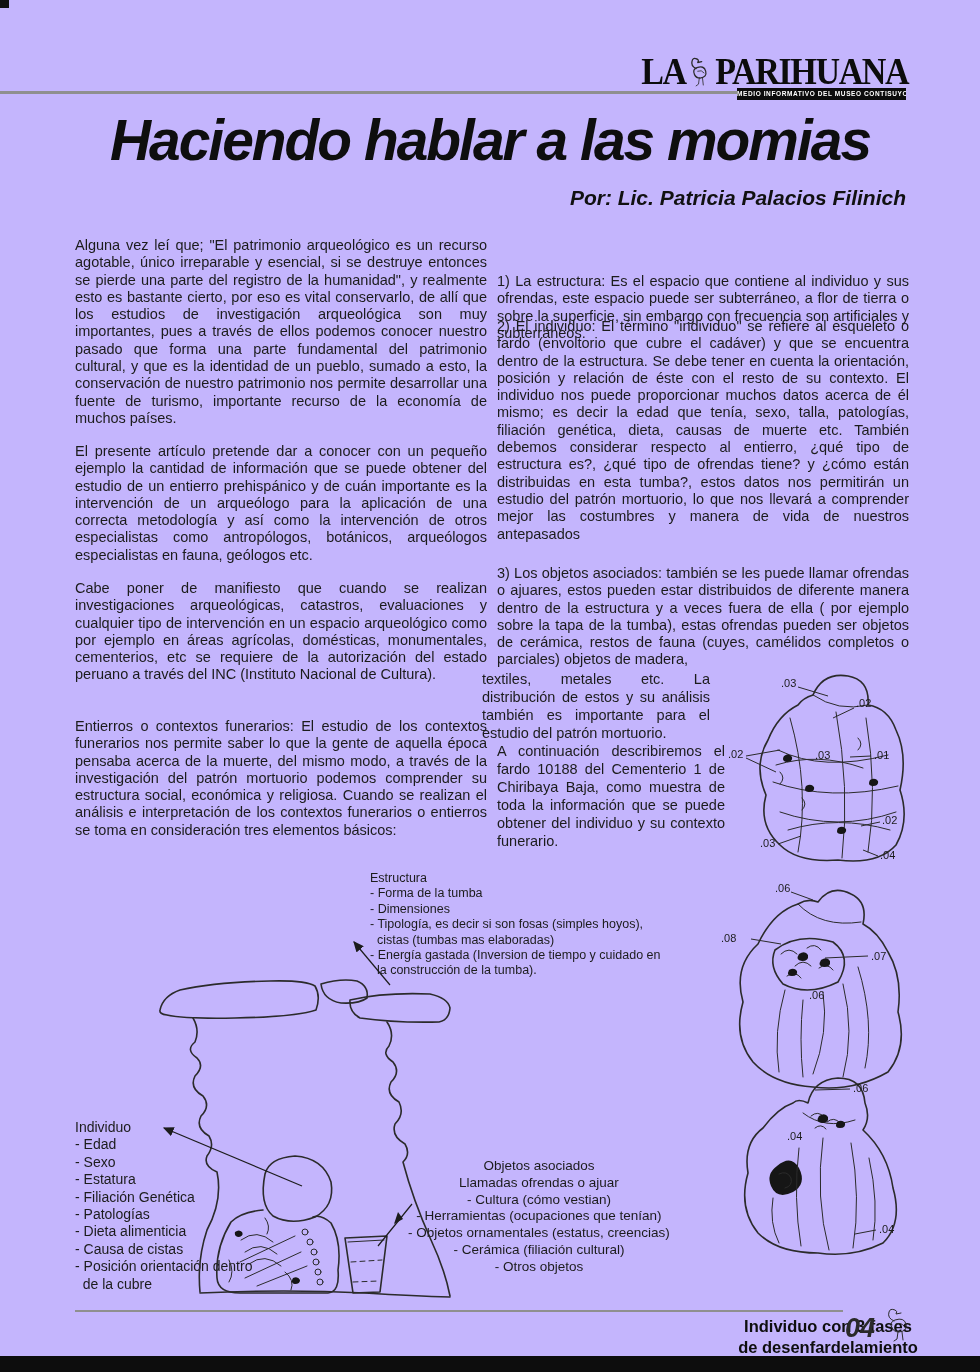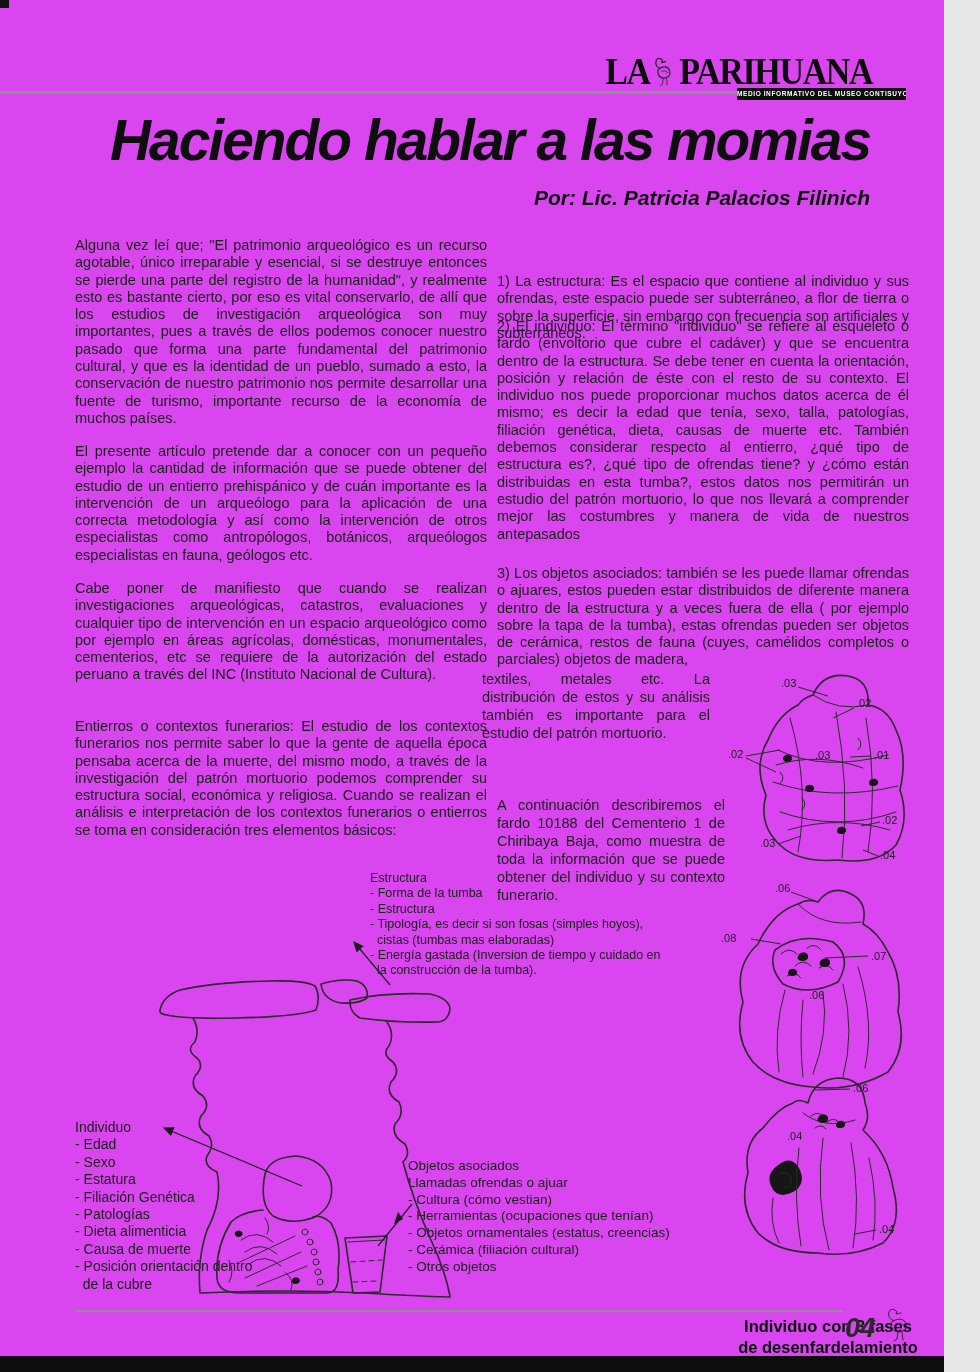--- a/index.html
+++ b/index.html
@@ -3,8 +3,8 @@
 <meta charset="utf-8">
 <style>
   html,body{margin:0;padding:0;background:#e8e8e8;}
-  #page{position:relative;width:896px;height:1372px;background:#d946ef;overflow:hidden;
-        font-family:"Liberation Sans",sans-serif;color:#1c1c1c;padding-left:48px;}
+  #page{position:relative;width:980px;height:1372px;background:#c4b5fd;overflow:hidden;
+        font-family:"Liberation Sans",sans-serif;color:#1c1c1c;}
   .abs{position:absolute;}
   
   #toprule{top:91px;left:0;width:738px;height:3px;background:#8f8f8f;}

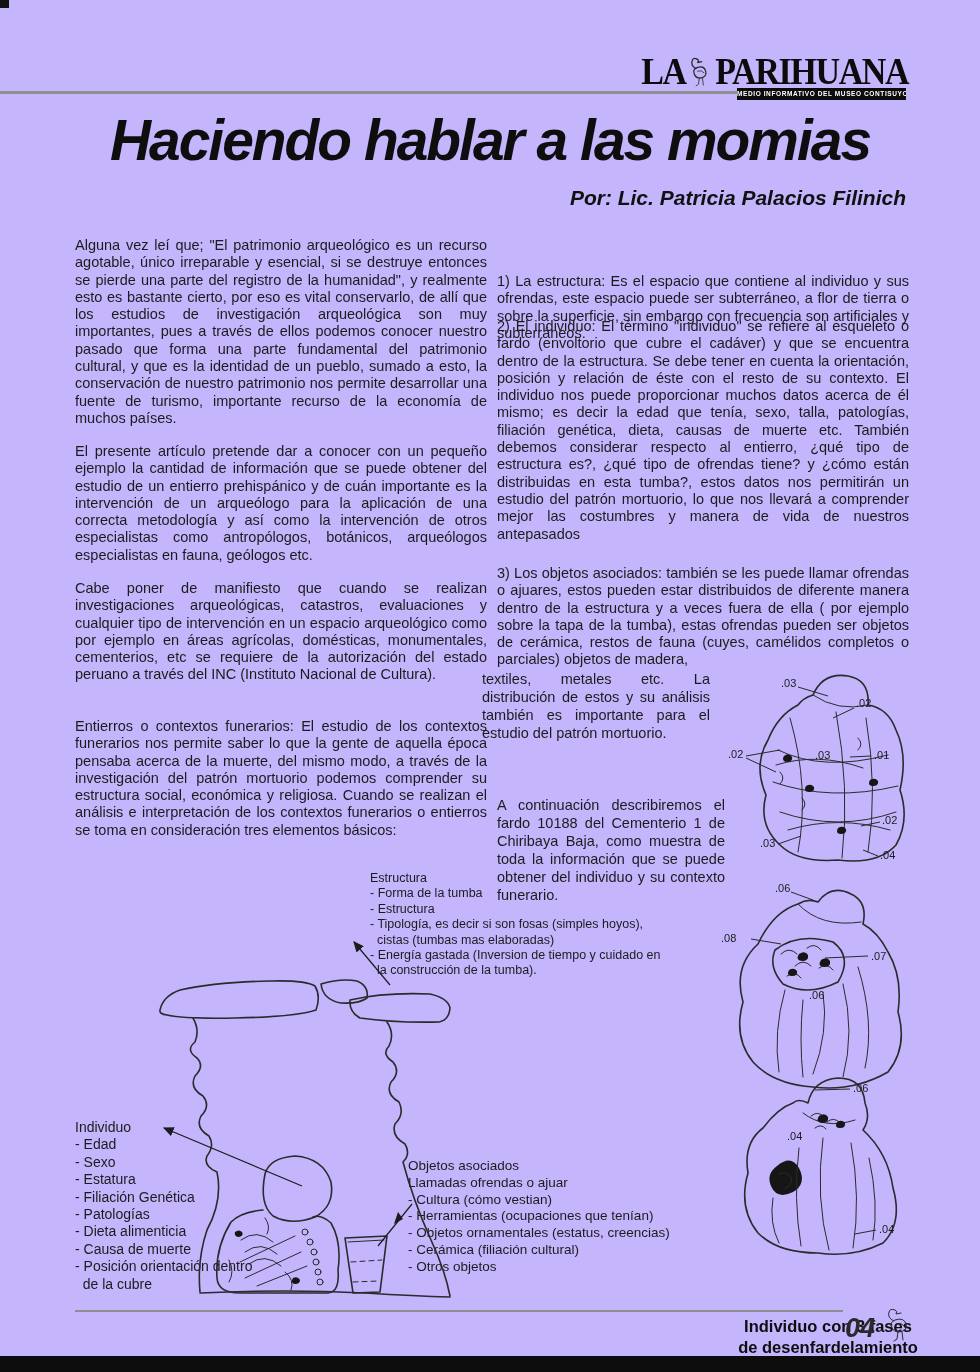--- a/index.html
+++ b/index.html
@@ -76,7 +76,7 @@
   <div class="para" style="left:497px;top:318px;">2) El individuo: El término  "individuo" se refiere al esqueleto o fardo (envoltorio que cubre el cadáver) y que se encuentra dentro de la estructura. Se debe tener en cuenta la orientación, posición y relación de éste con el resto de su contexto. El individuo nos puede proporcionar muchos datos acerca de él mismo; es decir la edad que tenía, sexo, talla, patologías, filiación genética, dieta, causas de muerte etc. También debemos considerar respecto al entierro,  ¿qué tipo de estructura es?, ¿qué tipo de ofrendas tiene? y ¿cómo están distribuidas en esta tumba?, estos datos nos permitirán un estudio del patrón mortuorio, lo que nos llevará a comprender mejor las costumbres y manera de vida de nuestros antepasados</div>
   <div class="para" style="left:497px;top:565px;">3) Los objetos asociados: también se les puede llamar ofrendas o ajuares, estos pueden estar distribuidos de diferente manera dentro de la estructura y a veces fuera de ella ( por ejemplo sobre la tapa de la tumba), estas ofrendas pueden ser objetos de cerámica, restos de fauna (cuyes, camélidos completos o parciales) objetos de madera,</div>
   <div class="para narrow" style="left:482px;top:670px;line-height:18px;">textiles, metales etc.  La distribución de estos y su análisis también es importante para el estudio del patrón mortuorio.</div>
-  <div class="para narrow" style="left:497px;top:796px;line-height:18px;">A continuación describiremos el fardo 10188 del Cementerio 1 de Chiribaya Baja, como muestra de toda la información que se puede obtener del individuo y su contexto funerario.</div>
+  <div class="para narrow" style="left:497px;top:742px;line-height:18px;">A continuación describiremos el fardo 10188 del Cementerio 1 de Chiribaya Baja, como muestra de toda la información que se puede obtener del individuo y su contexto funerario.</div>
 
   <div class="lblk" id="estructura">
     <div>Estructura</div>

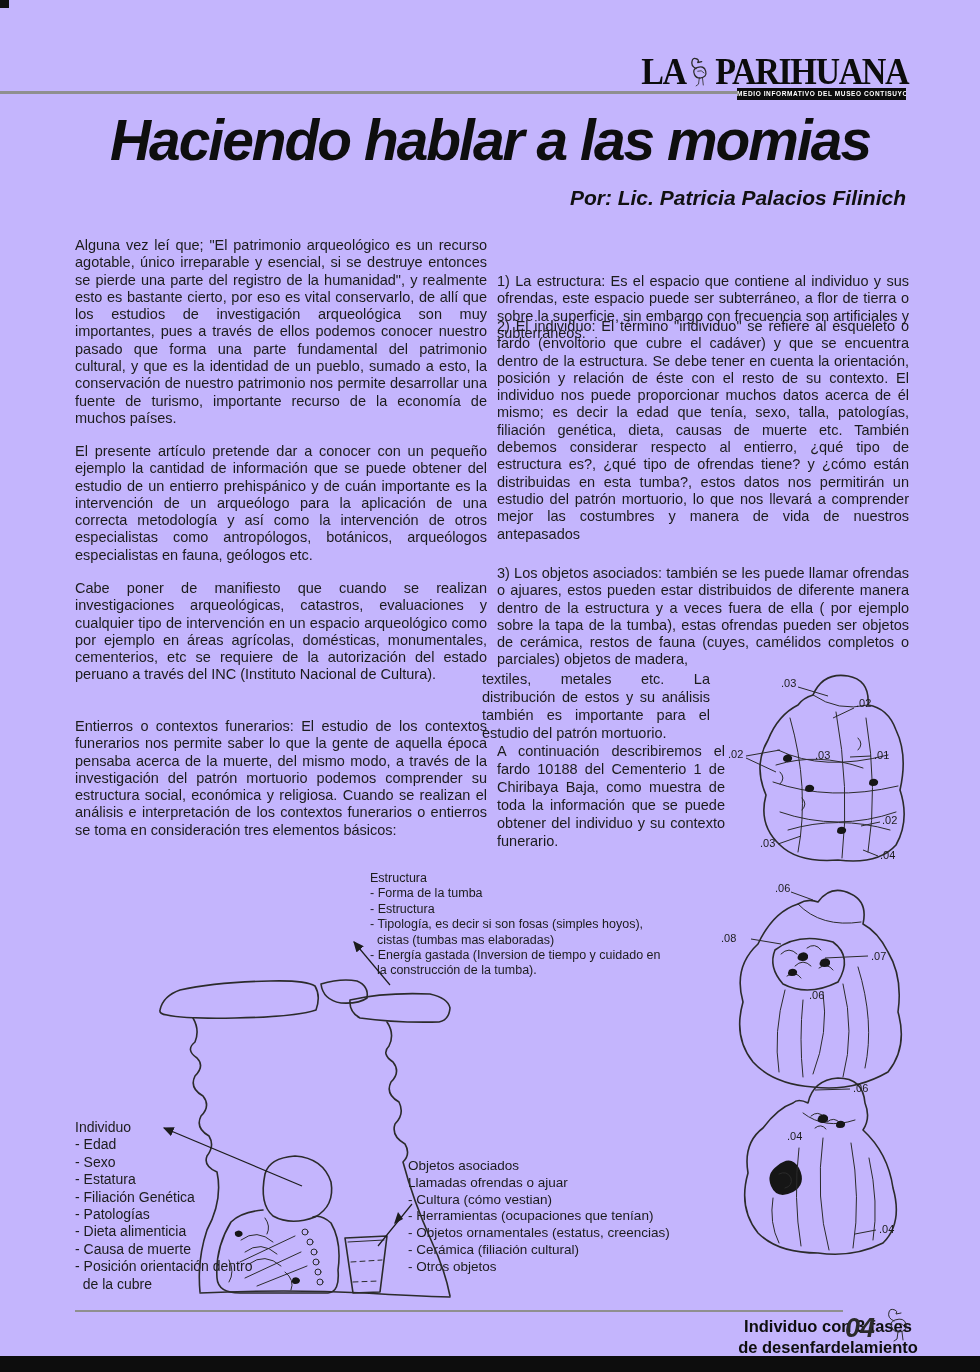--- a/index.html
+++ b/index.html
@@ -81,7 +81,7 @@
   <div class="lblk" id="estructura">
     <div>Estructura</div>
     <div>- Forma de la tumba</div>
-    <div>- Estructura</div>
+    <div>- Dimensiones</div>
     <div>- Tipología, es decir si son fosas (simples hoyos),</div>
     <div>  cistas (tumbas mas elaboradas)</div>
     <div>- Energía gastada (Inversion de tiempo y cuidado en</div>

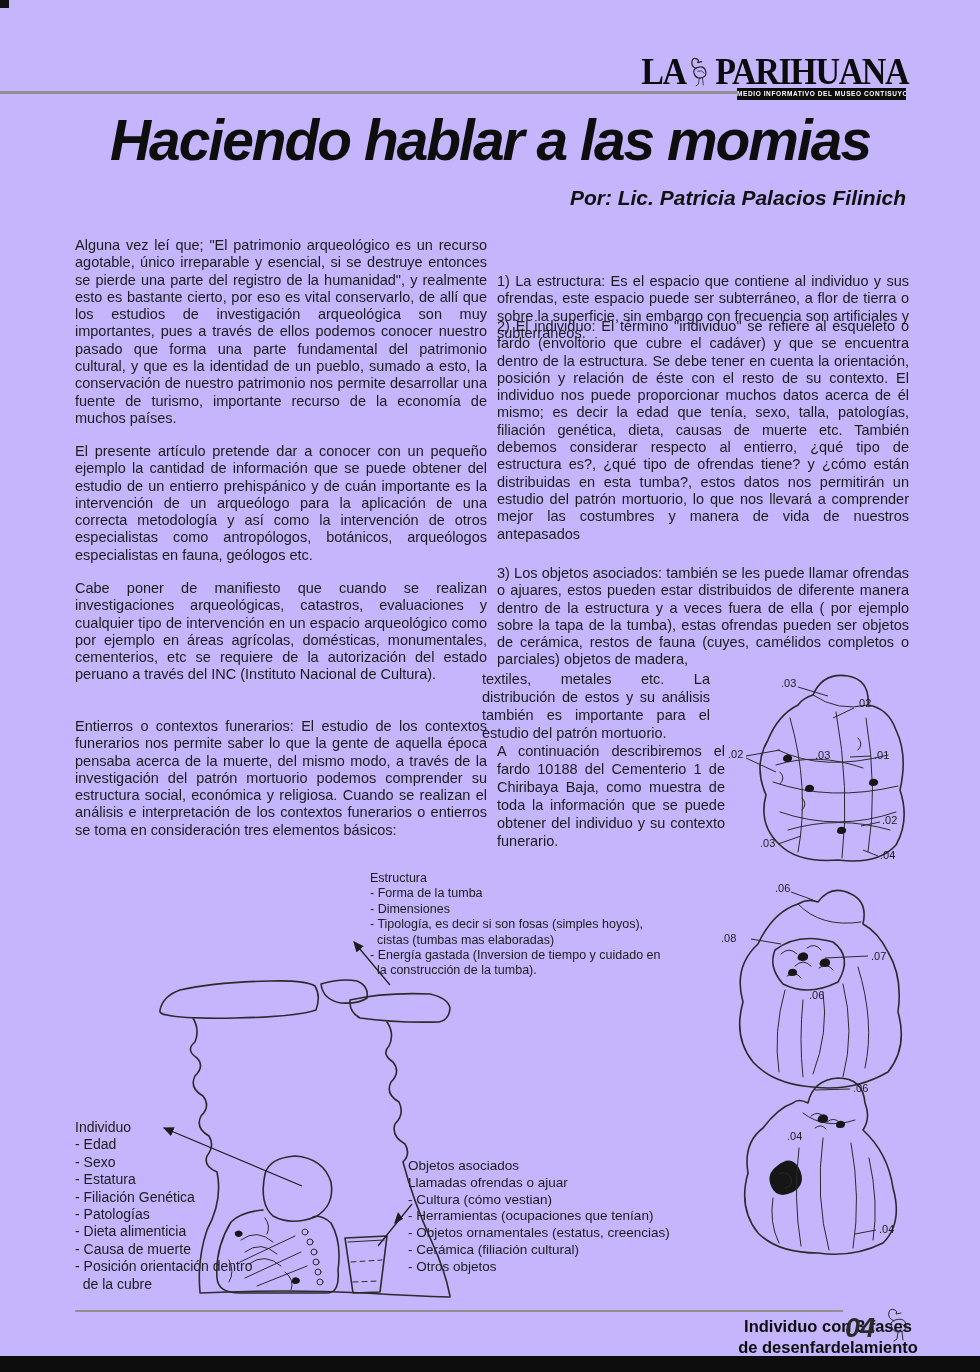--- a/index.html
+++ b/index.html
@@ -28,7 +28,7 @@
   .lblk div{white-space:pre;}
   #estructura{left:370px;top:871px;font-size:12.5px;line-height:15.4px;}
   #individuo{left:75px;top:1119px;font-size:14px;line-height:17.4px;}
-  #objetos{left:408px;top:1158px;font-size:13.5px;line-height:16.8px;}
+  #objetos{left:408px;top:1158px;font-size:13.5px;line-height:16.8px;text-align:center;}
   
   #caption{left:697px;top:1316px;width:262px;text-align:center;font-weight:bold;
            font-size:16.5px;line-height:21px;color:#0e0e0e;}

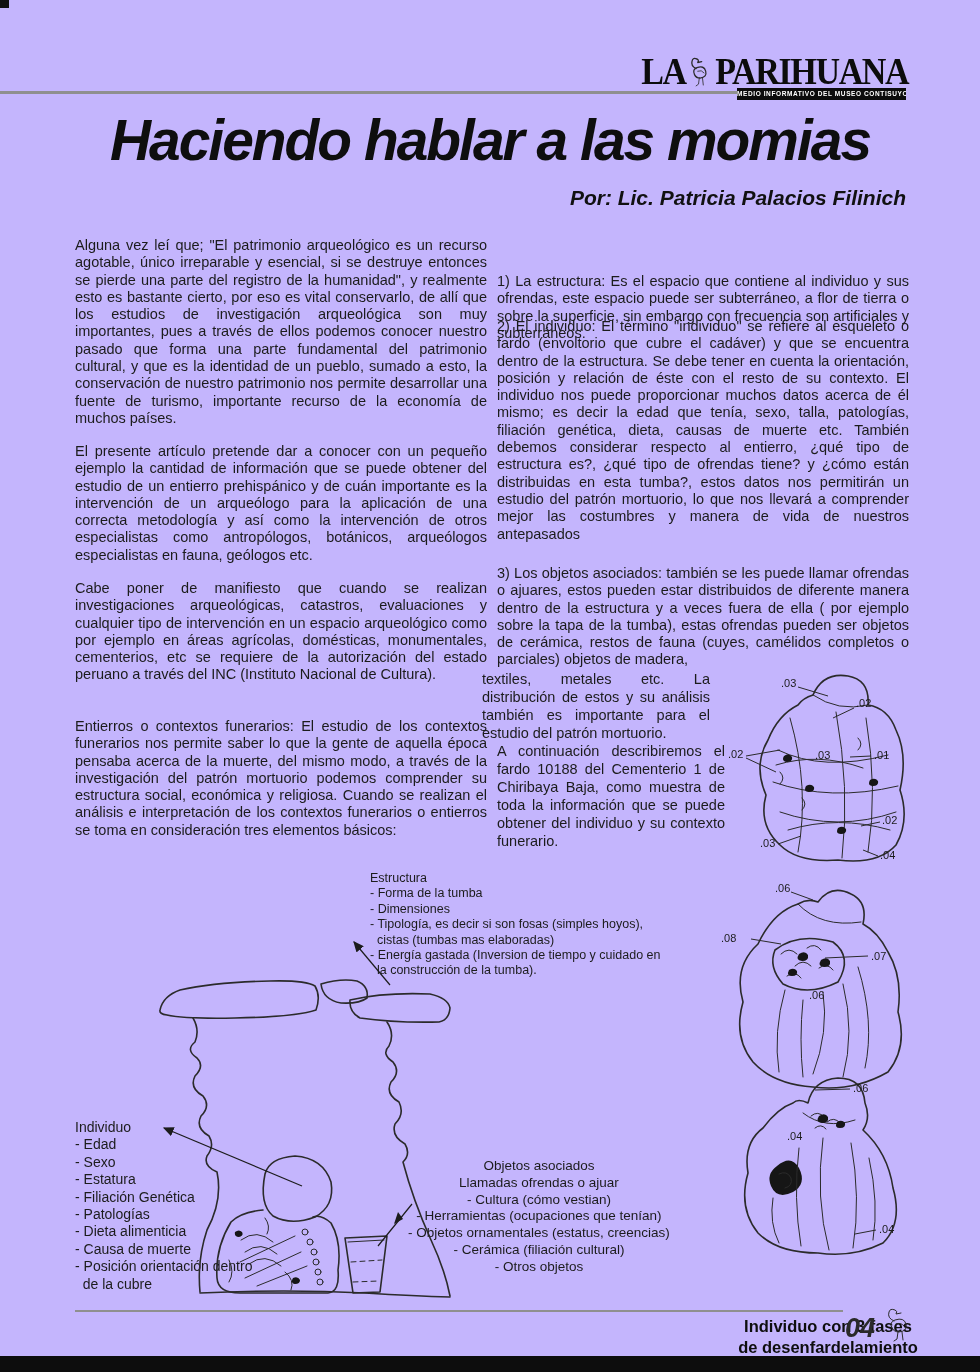--- a/index.html
+++ b/index.html
@@ -96,7 +96,7 @@
     <div>- Filiación Genética</div>
     <div>- Patologías</div>
     <div>- Dieta alimenticia</div>
-    <div>- Causa de muerte</div>
+    <div>- Causa de cistas</div>
     <div>- Posición orientación dentro</div>
     <div>  de la cubre</div>
   </div>

